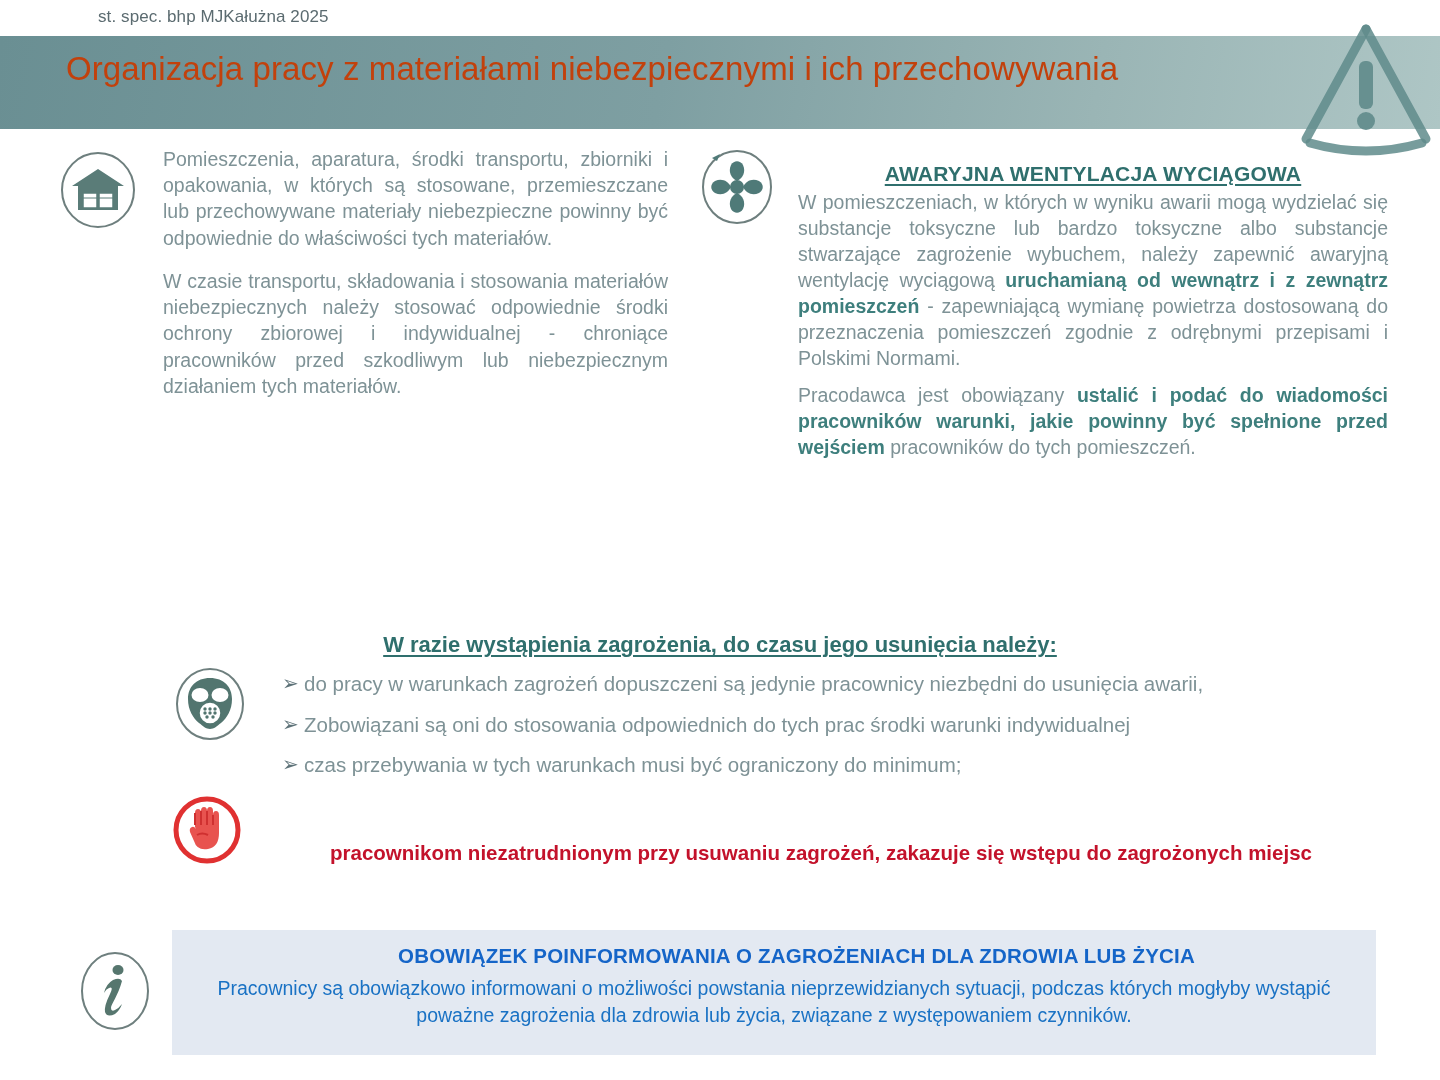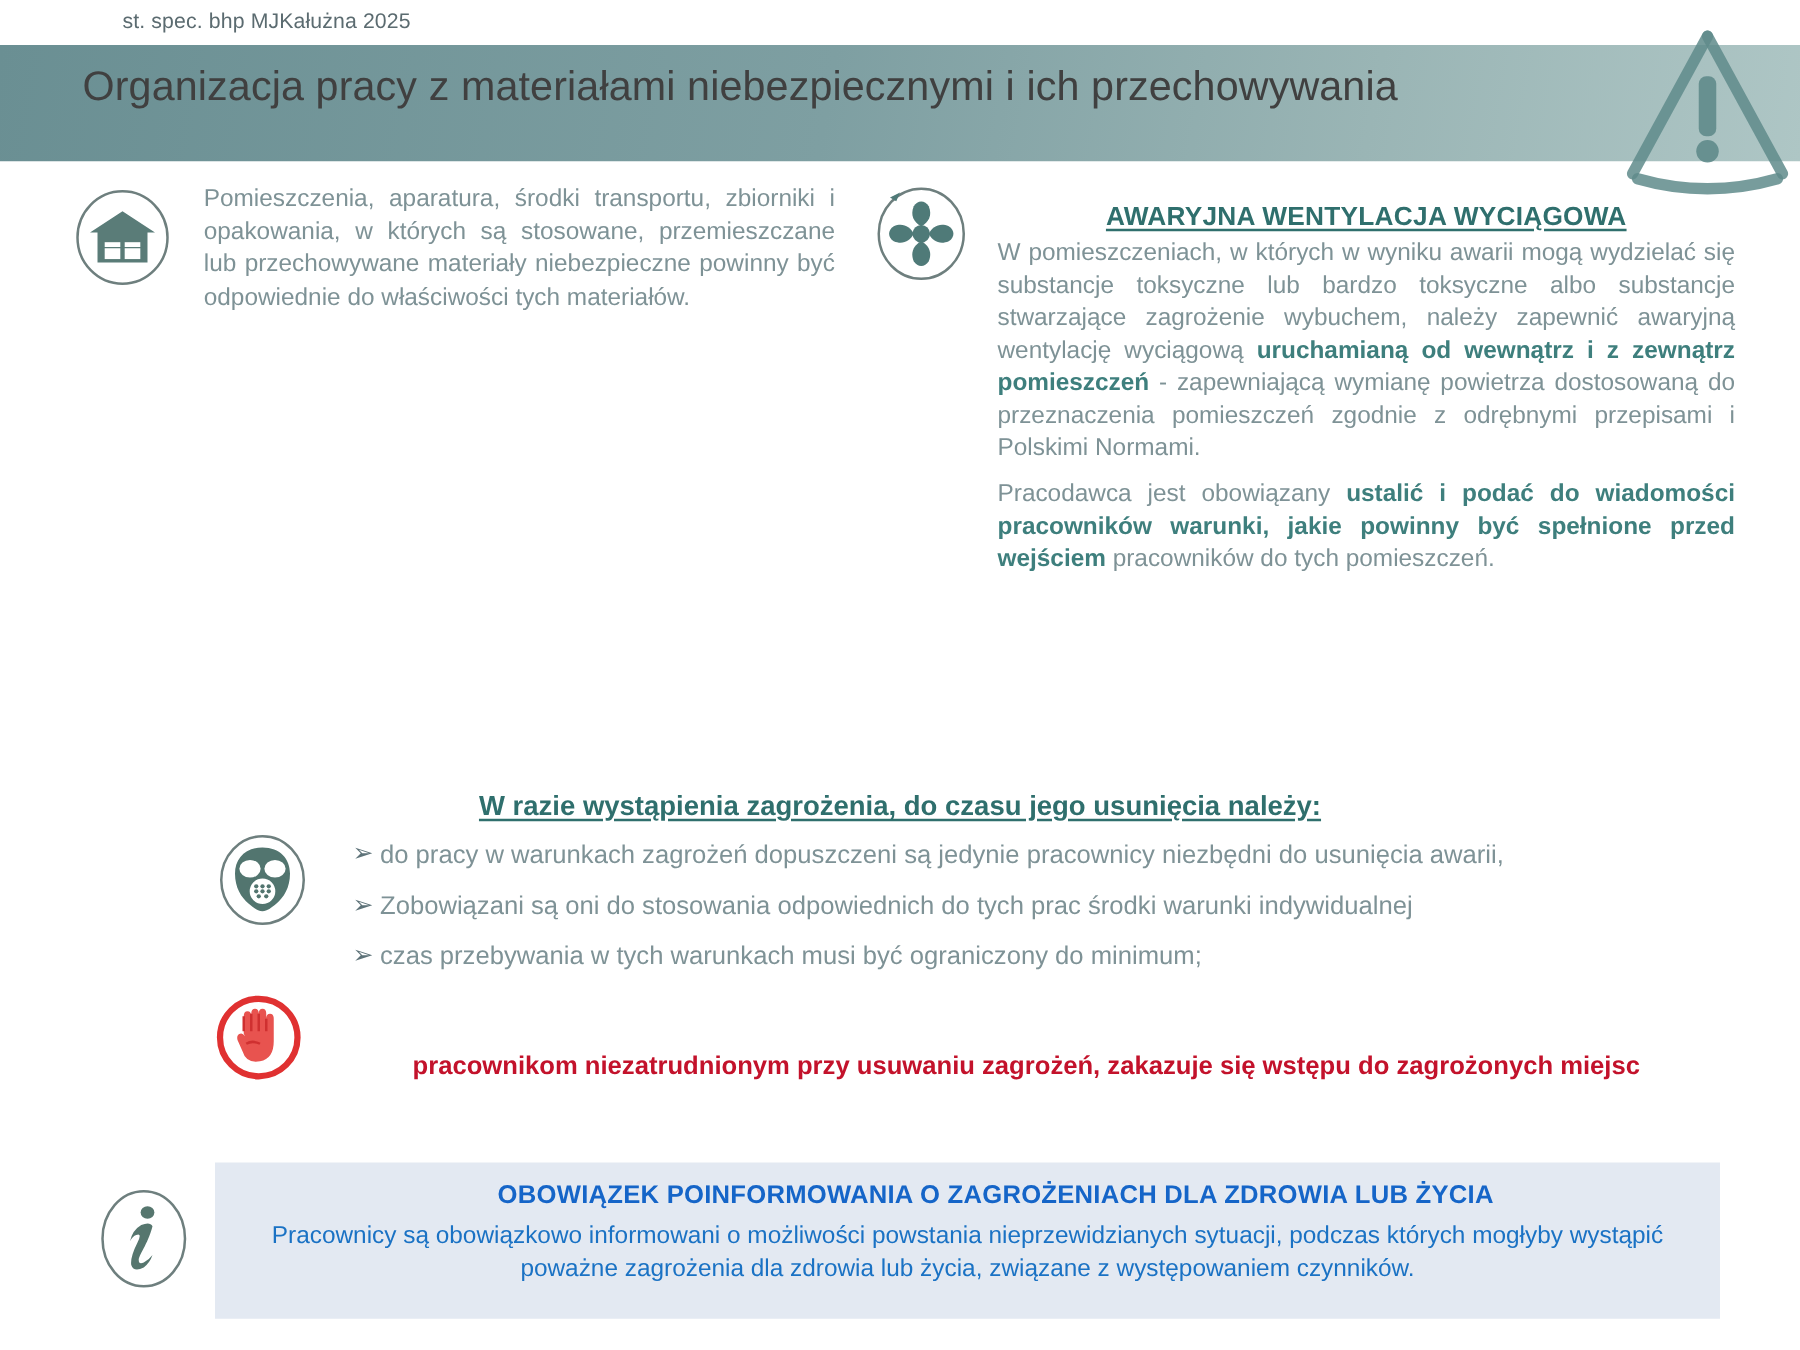--- a/index.html
+++ b/index.html
@@ -43,7 +43,7 @@
     width: 1250px;
     font-size: 33px;
     font-weight: 400;
-    color: #404040;
+    color: #c2410c;
     line-height: 1.25;
     letter-spacing: .1px;
     white-space: nowrap;

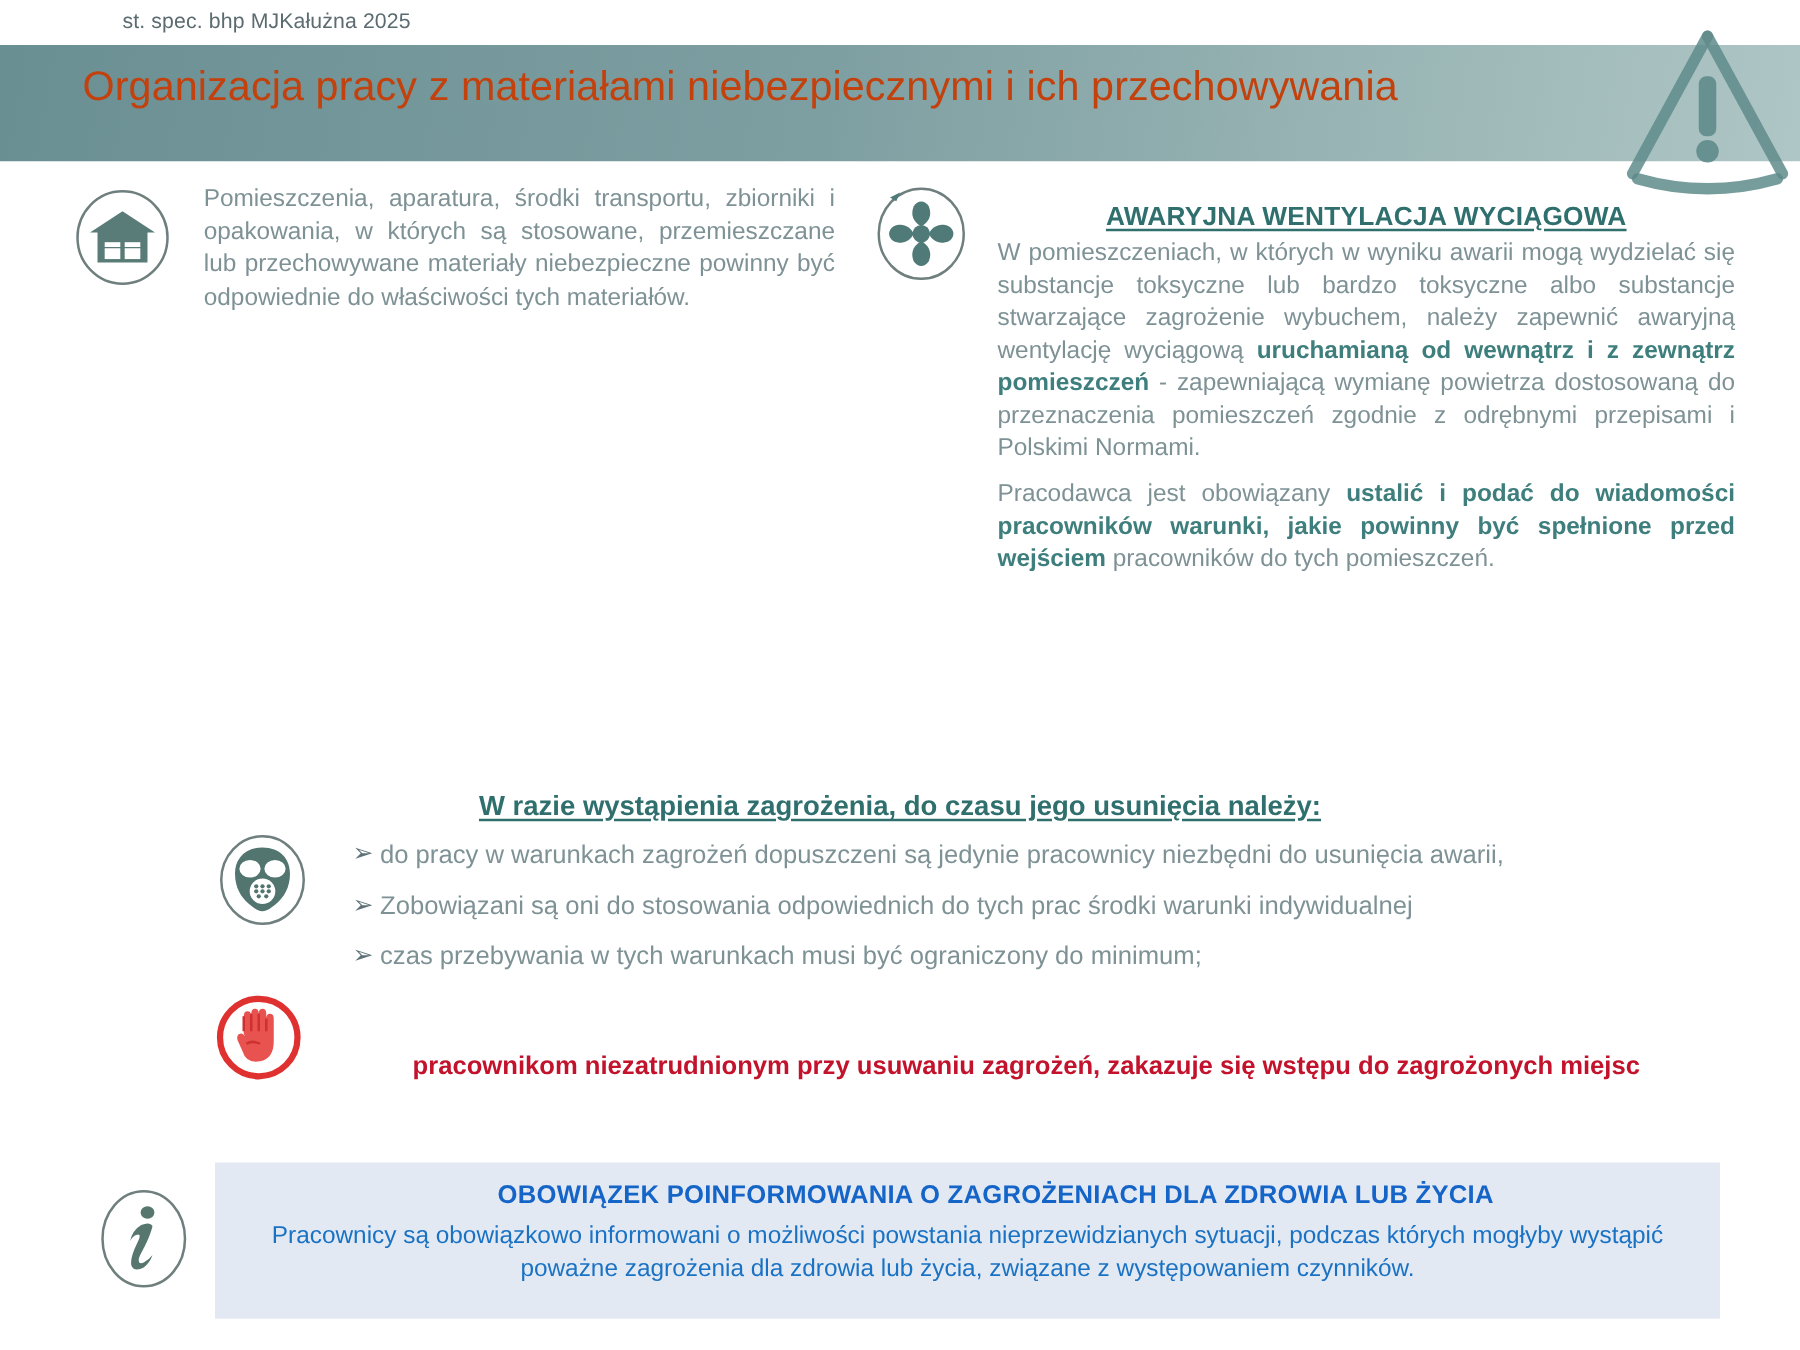--- a/index.html
+++ b/index.html
@@ -230,6 +230,7 @@
   </svg>
   <div class="col-body">
     <p class="para">Pomieszczenia, aparatura, środki transportu, zbiorniki i opakowania, w których są stosowane, przemieszczane lub przechowywane materiały niebezpieczne powinny być odpowiednie do właściwości tych materiałów.</p>
+    <p class="para">W czasie transportu, składowania i stosowania materiałów niebezpiecznych należy stosować odpowiednie środki ochrony zbiorowej i indywidualnej - chroniące pracowników przed szkodliwym lub niebezpiecznym działaniem tych materiałów.</p>
   </div>
 </div>
 

